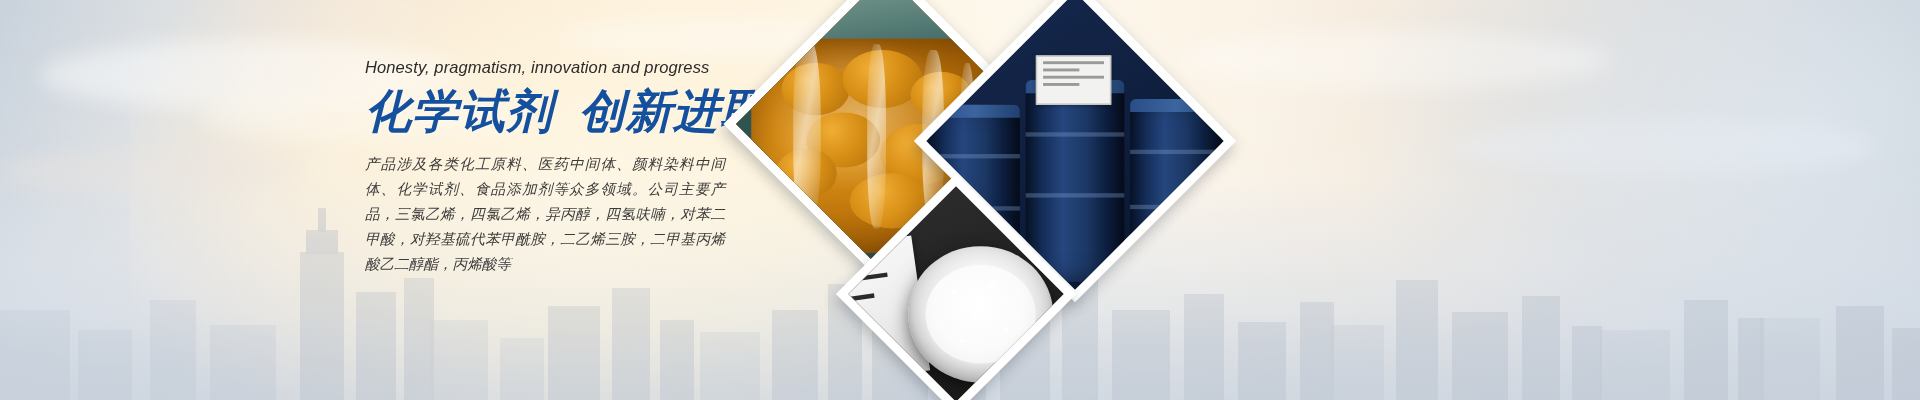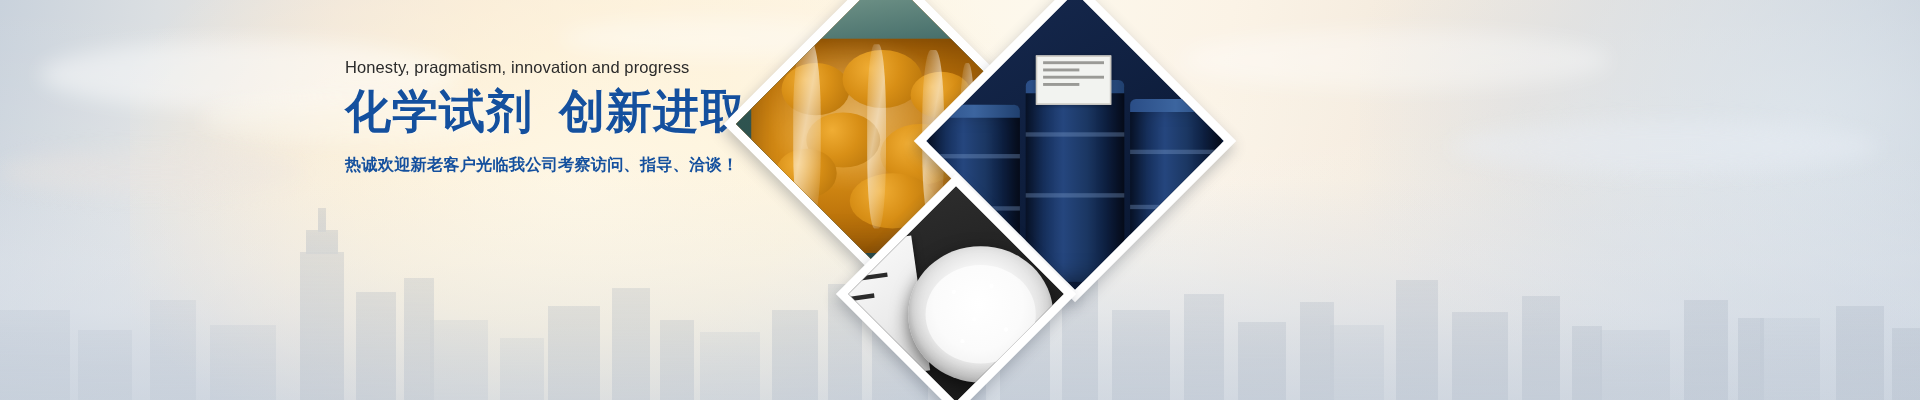--- a/index.html
+++ b/index.html
@@ -77,7 +77,7 @@
   }
 
   
-  .text-block{position:absolute;left:345px;top:58px;width:360px;}
+  .text-block{position:absolute;left:365px;top:58px;width:360px;font-style:italic;}
   .tagline-en{
     font-size:16.5px;color:#2b2b2b;letter-spacing:.1px;
     white-space:nowrap;line-height:1.2;

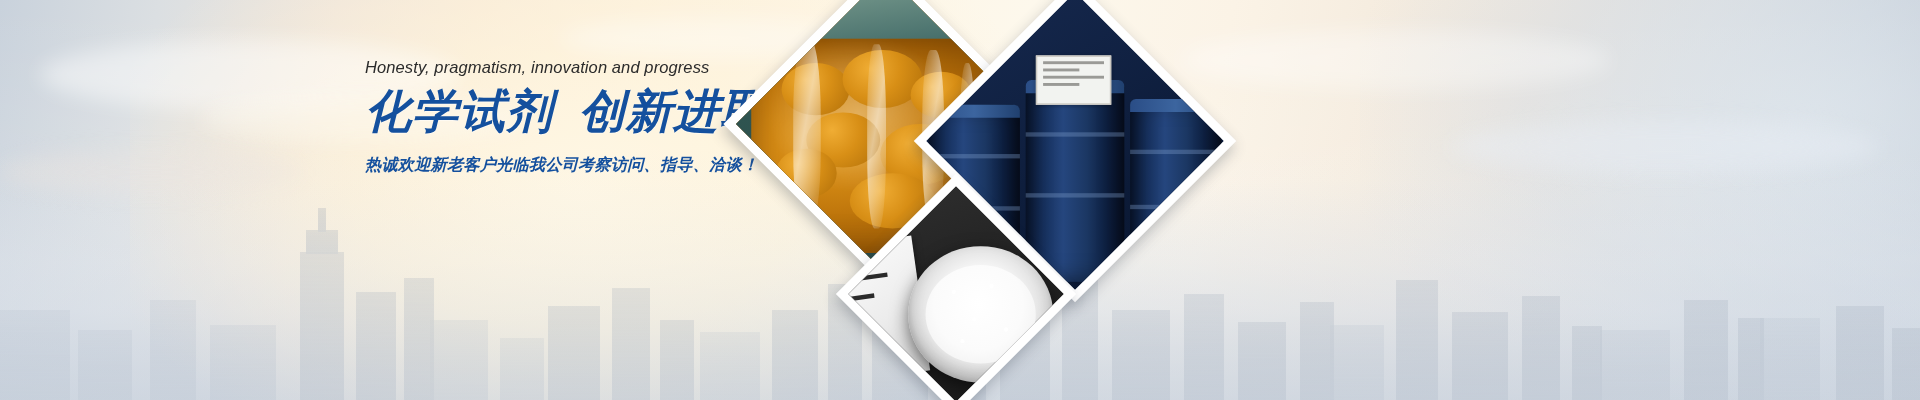--- a/index.html
+++ b/index.html
@@ -271,6 +271,7 @@
       <span>化学试剂</span><span class="gap"></span><span>创新进取</span>
     </div>
 
+    <div class="body-copy">产品涉及各类化工原料、医药中间体、颜料染料中间体、化学试剂、食品添加剂等众多领域。公司主要产品，三氯乙烯，四氯乙烯，异丙醇，四氢呋喃，对苯二甲酸，对羟基硫代苯甲酰胺，二乙烯三胺，二甲基丙烯酸乙二醇酯，丙烯酸等</div>
 
     <div class="cta-line">热诚欢迎新老客户光临我公司考察访问、指导、洽谈！</div>
   </div>

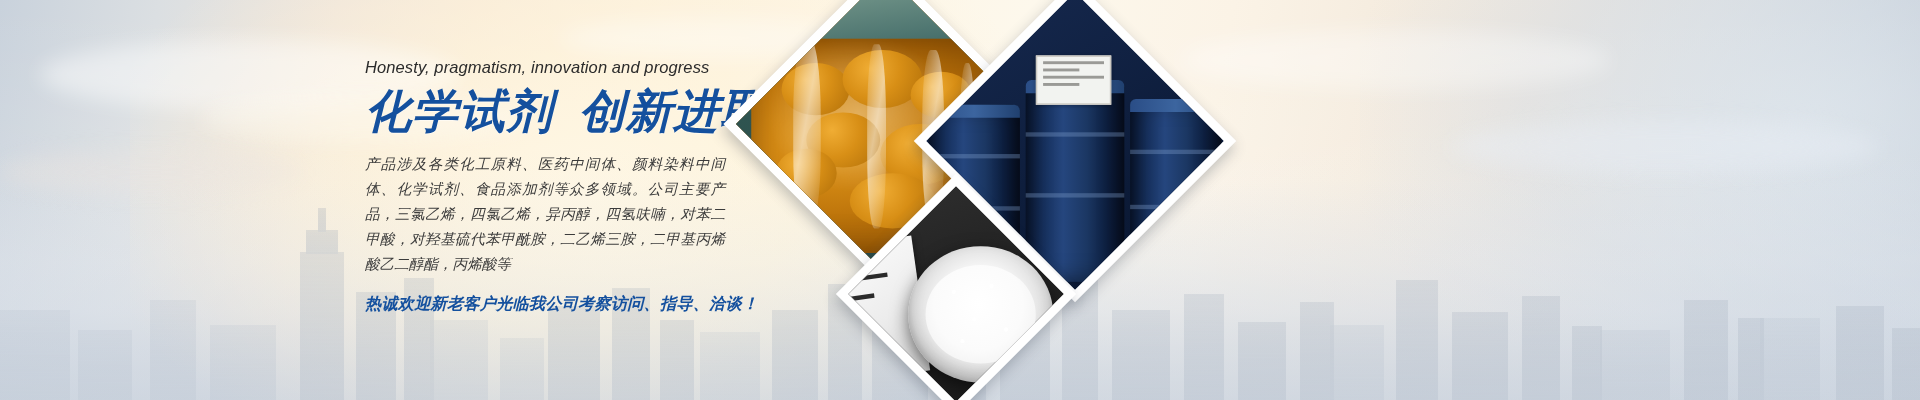--- a/index.html
+++ b/index.html
@@ -273,7 +273,6 @@
 
     <div class="body-copy">产品涉及各类化工原料、医药中间体、颜料染料中间体、化学试剂、食品添加剂等众多领域。公司主要产品，三氯乙烯，四氯乙烯，异丙醇，四氢呋喃，对苯二甲酸，对羟基硫代苯甲酰胺，二乙烯三胺，二甲基丙烯酸乙二醇酯，丙烯酸等</div>
 
-    <div class="cta-line">热诚欢迎新老客户光临我公司考察访问、指导、洽谈！</div>
   </div>
 
   <div class="tile tile-1">

